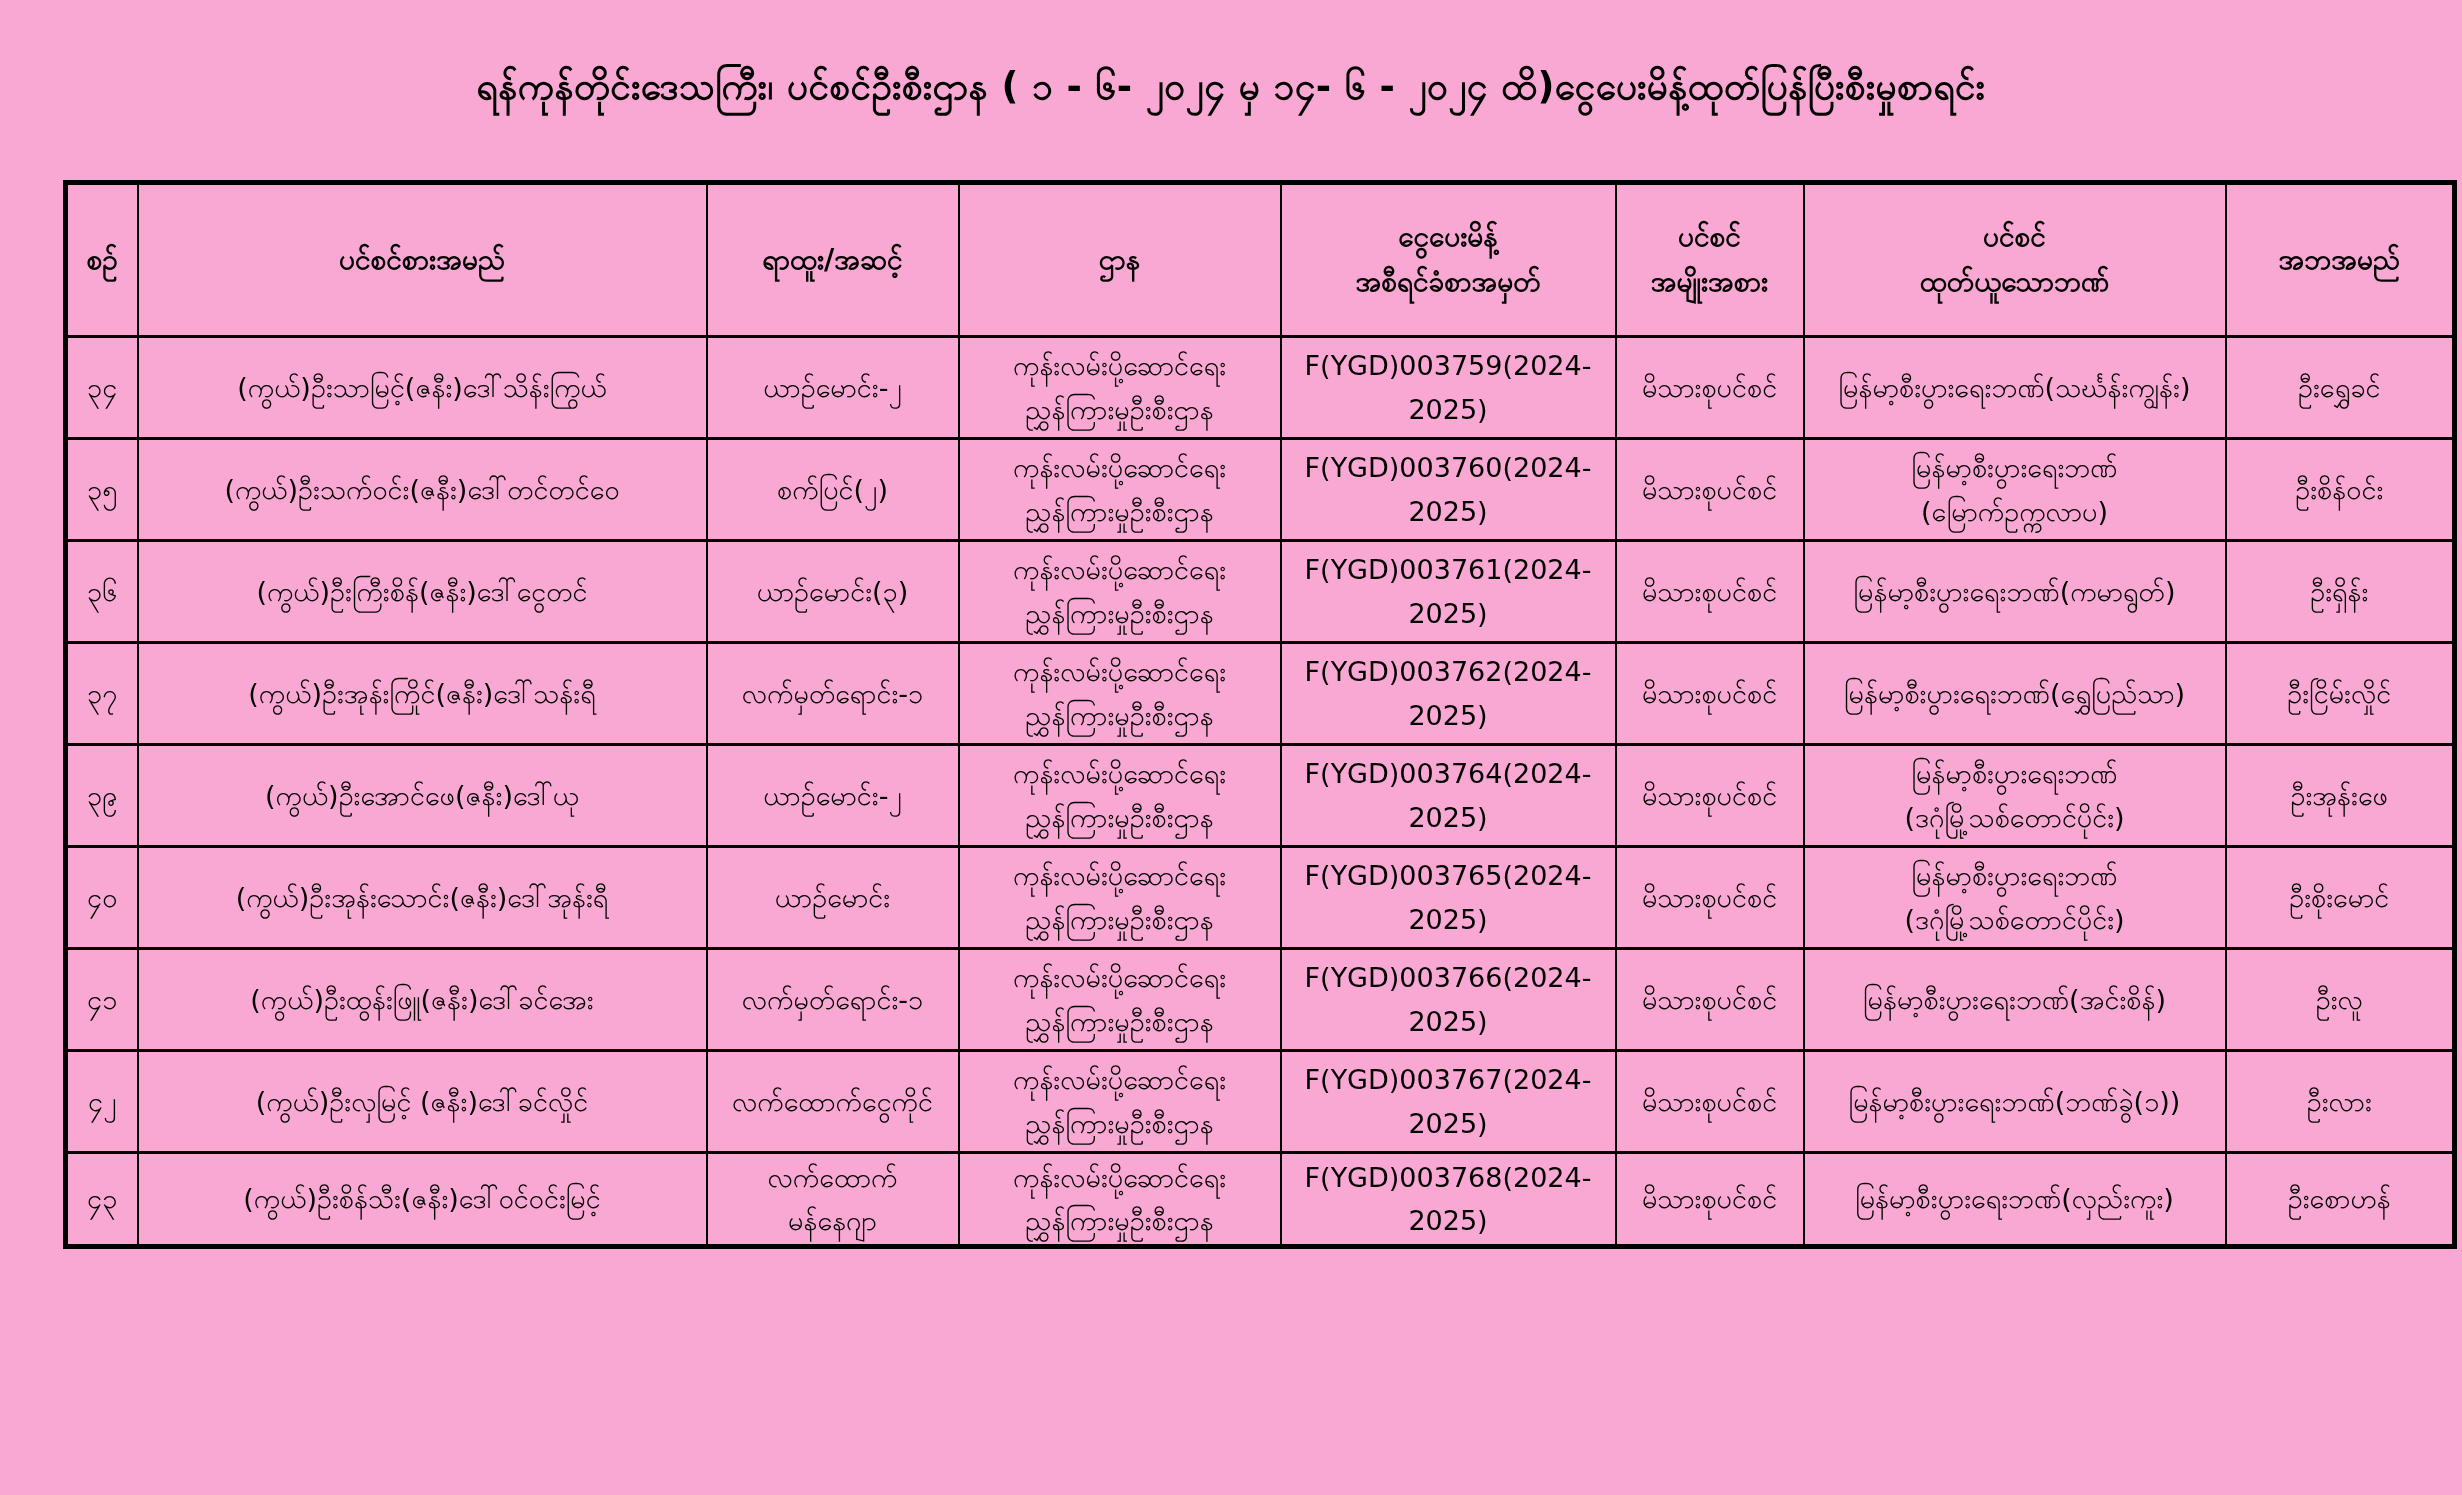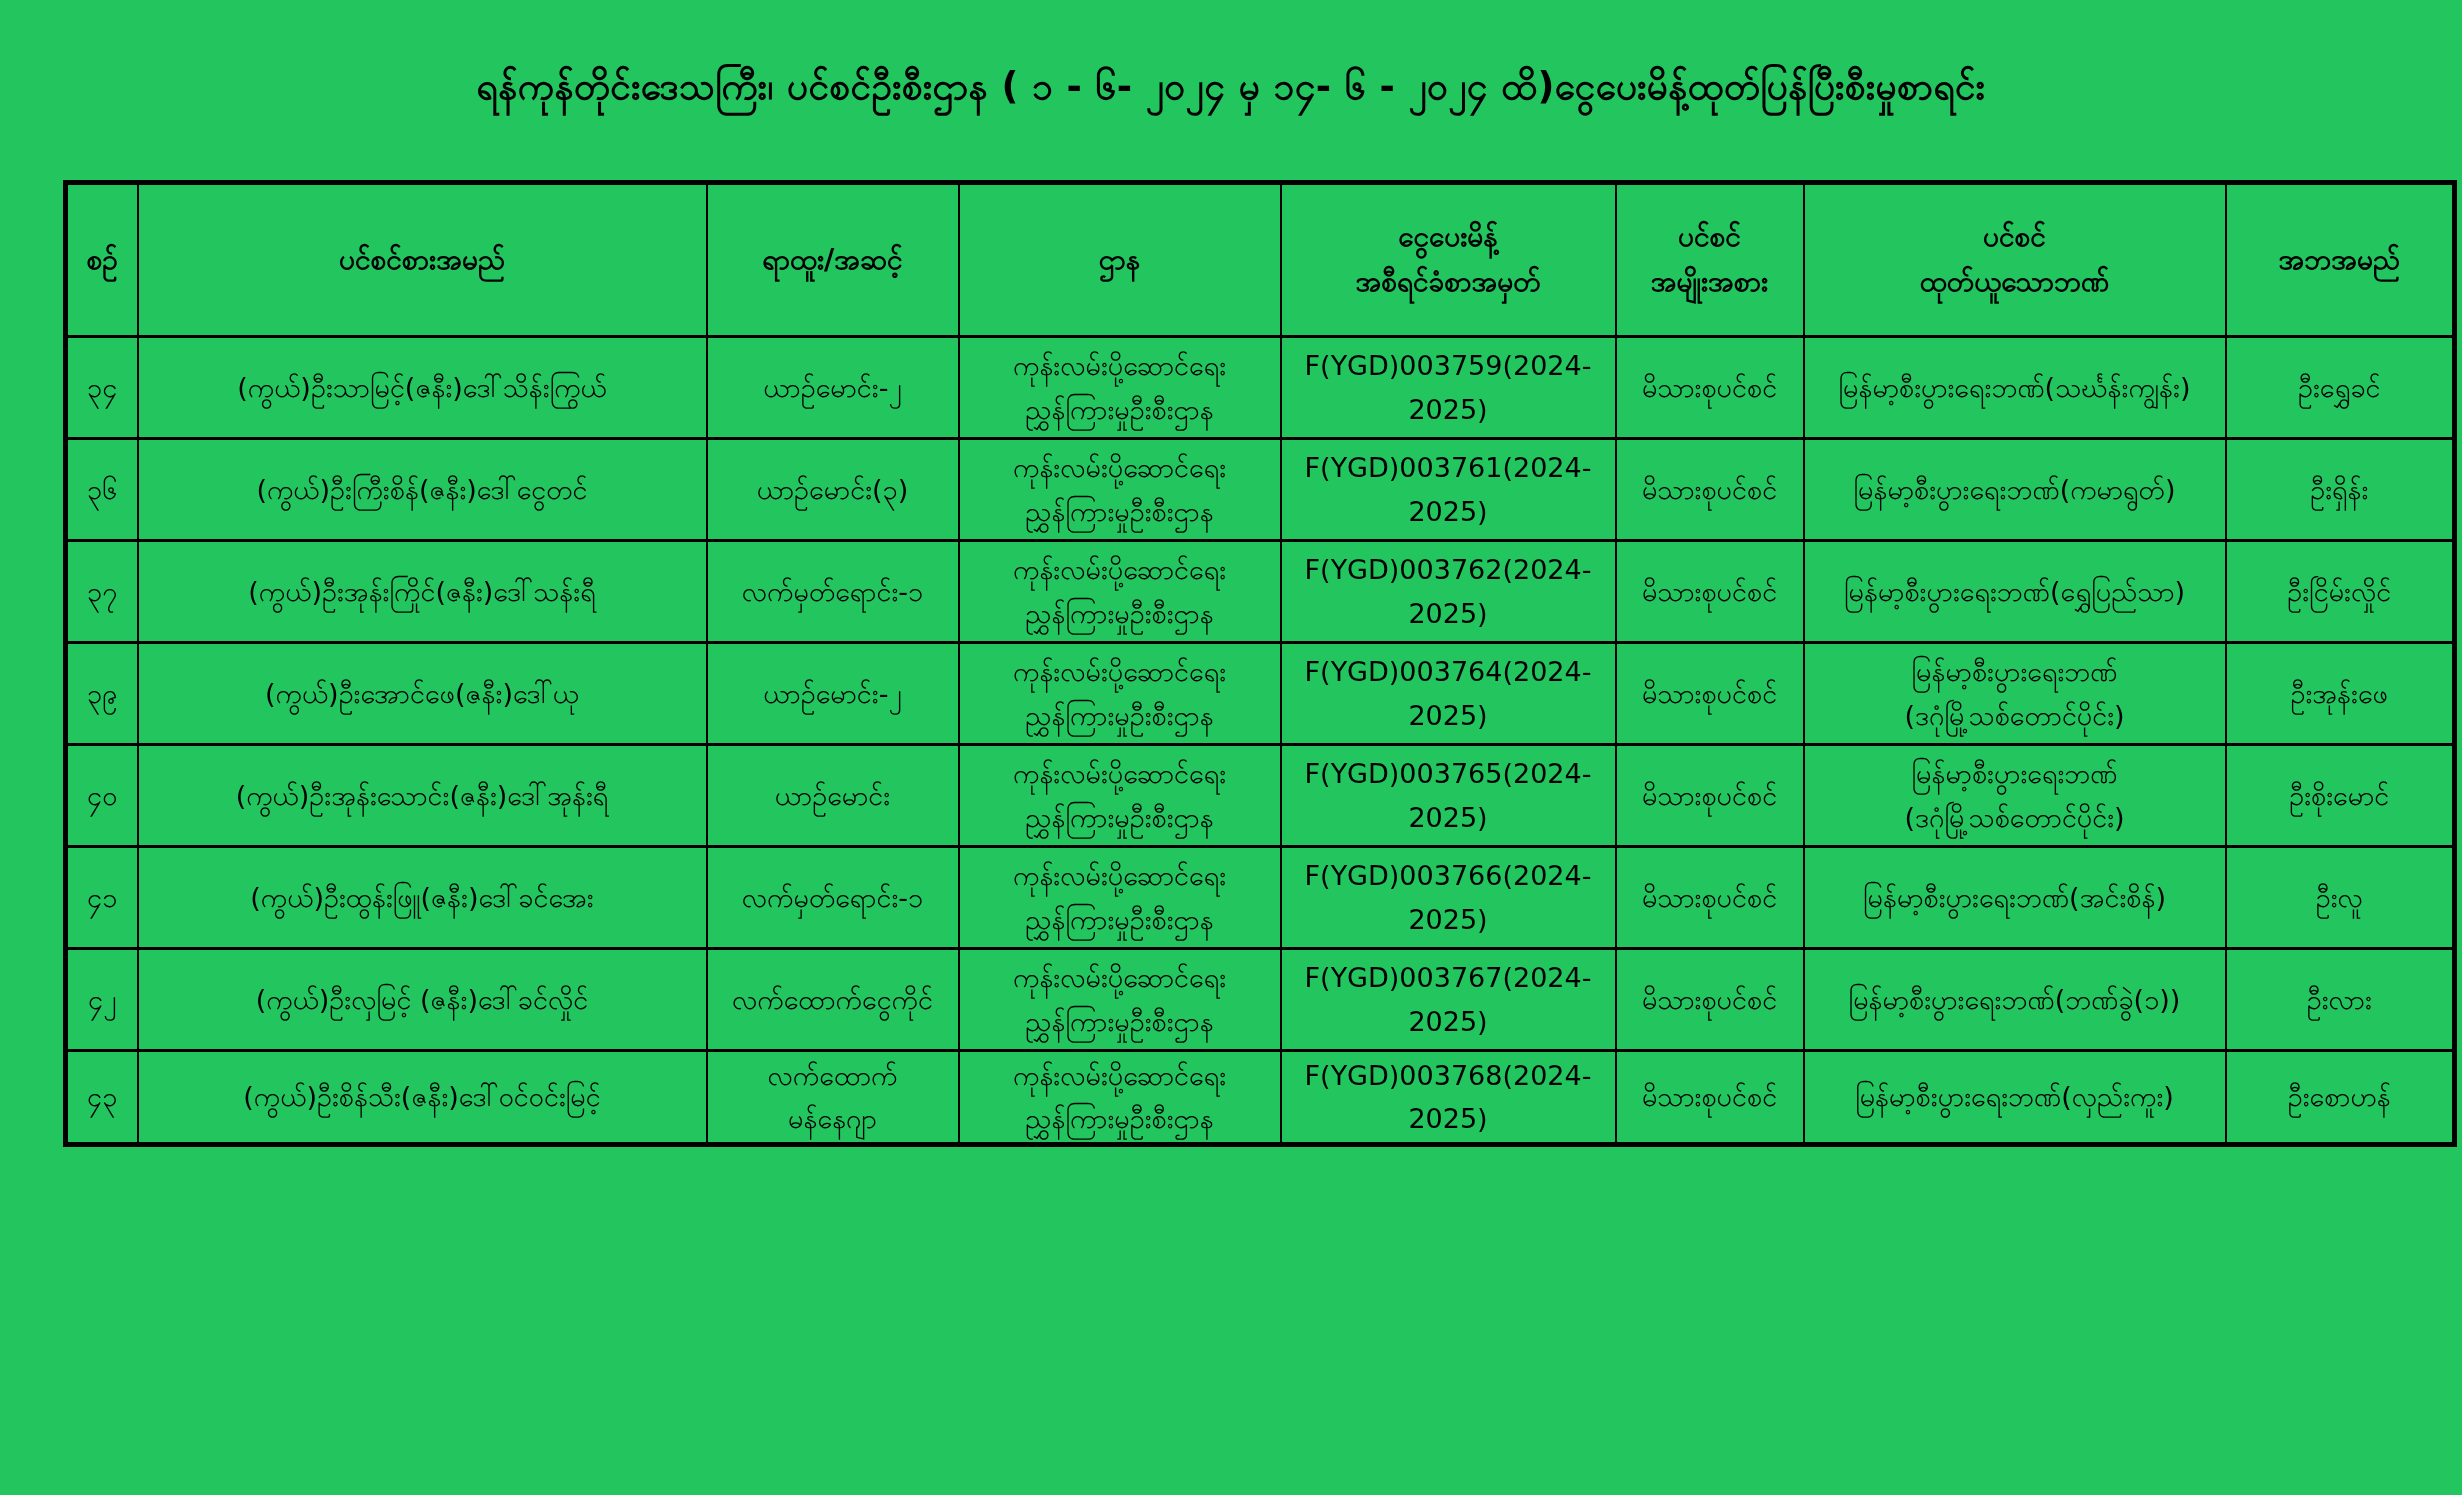--- a/index.html
+++ b/index.html
@@ -13,7 +13,7 @@
     position: relative;
     width: 2462px;
     height: 1495px;
-    background: #22c55e;
+    background: #f9a8d4;
     overflow: hidden;
   }
   .doc-title {

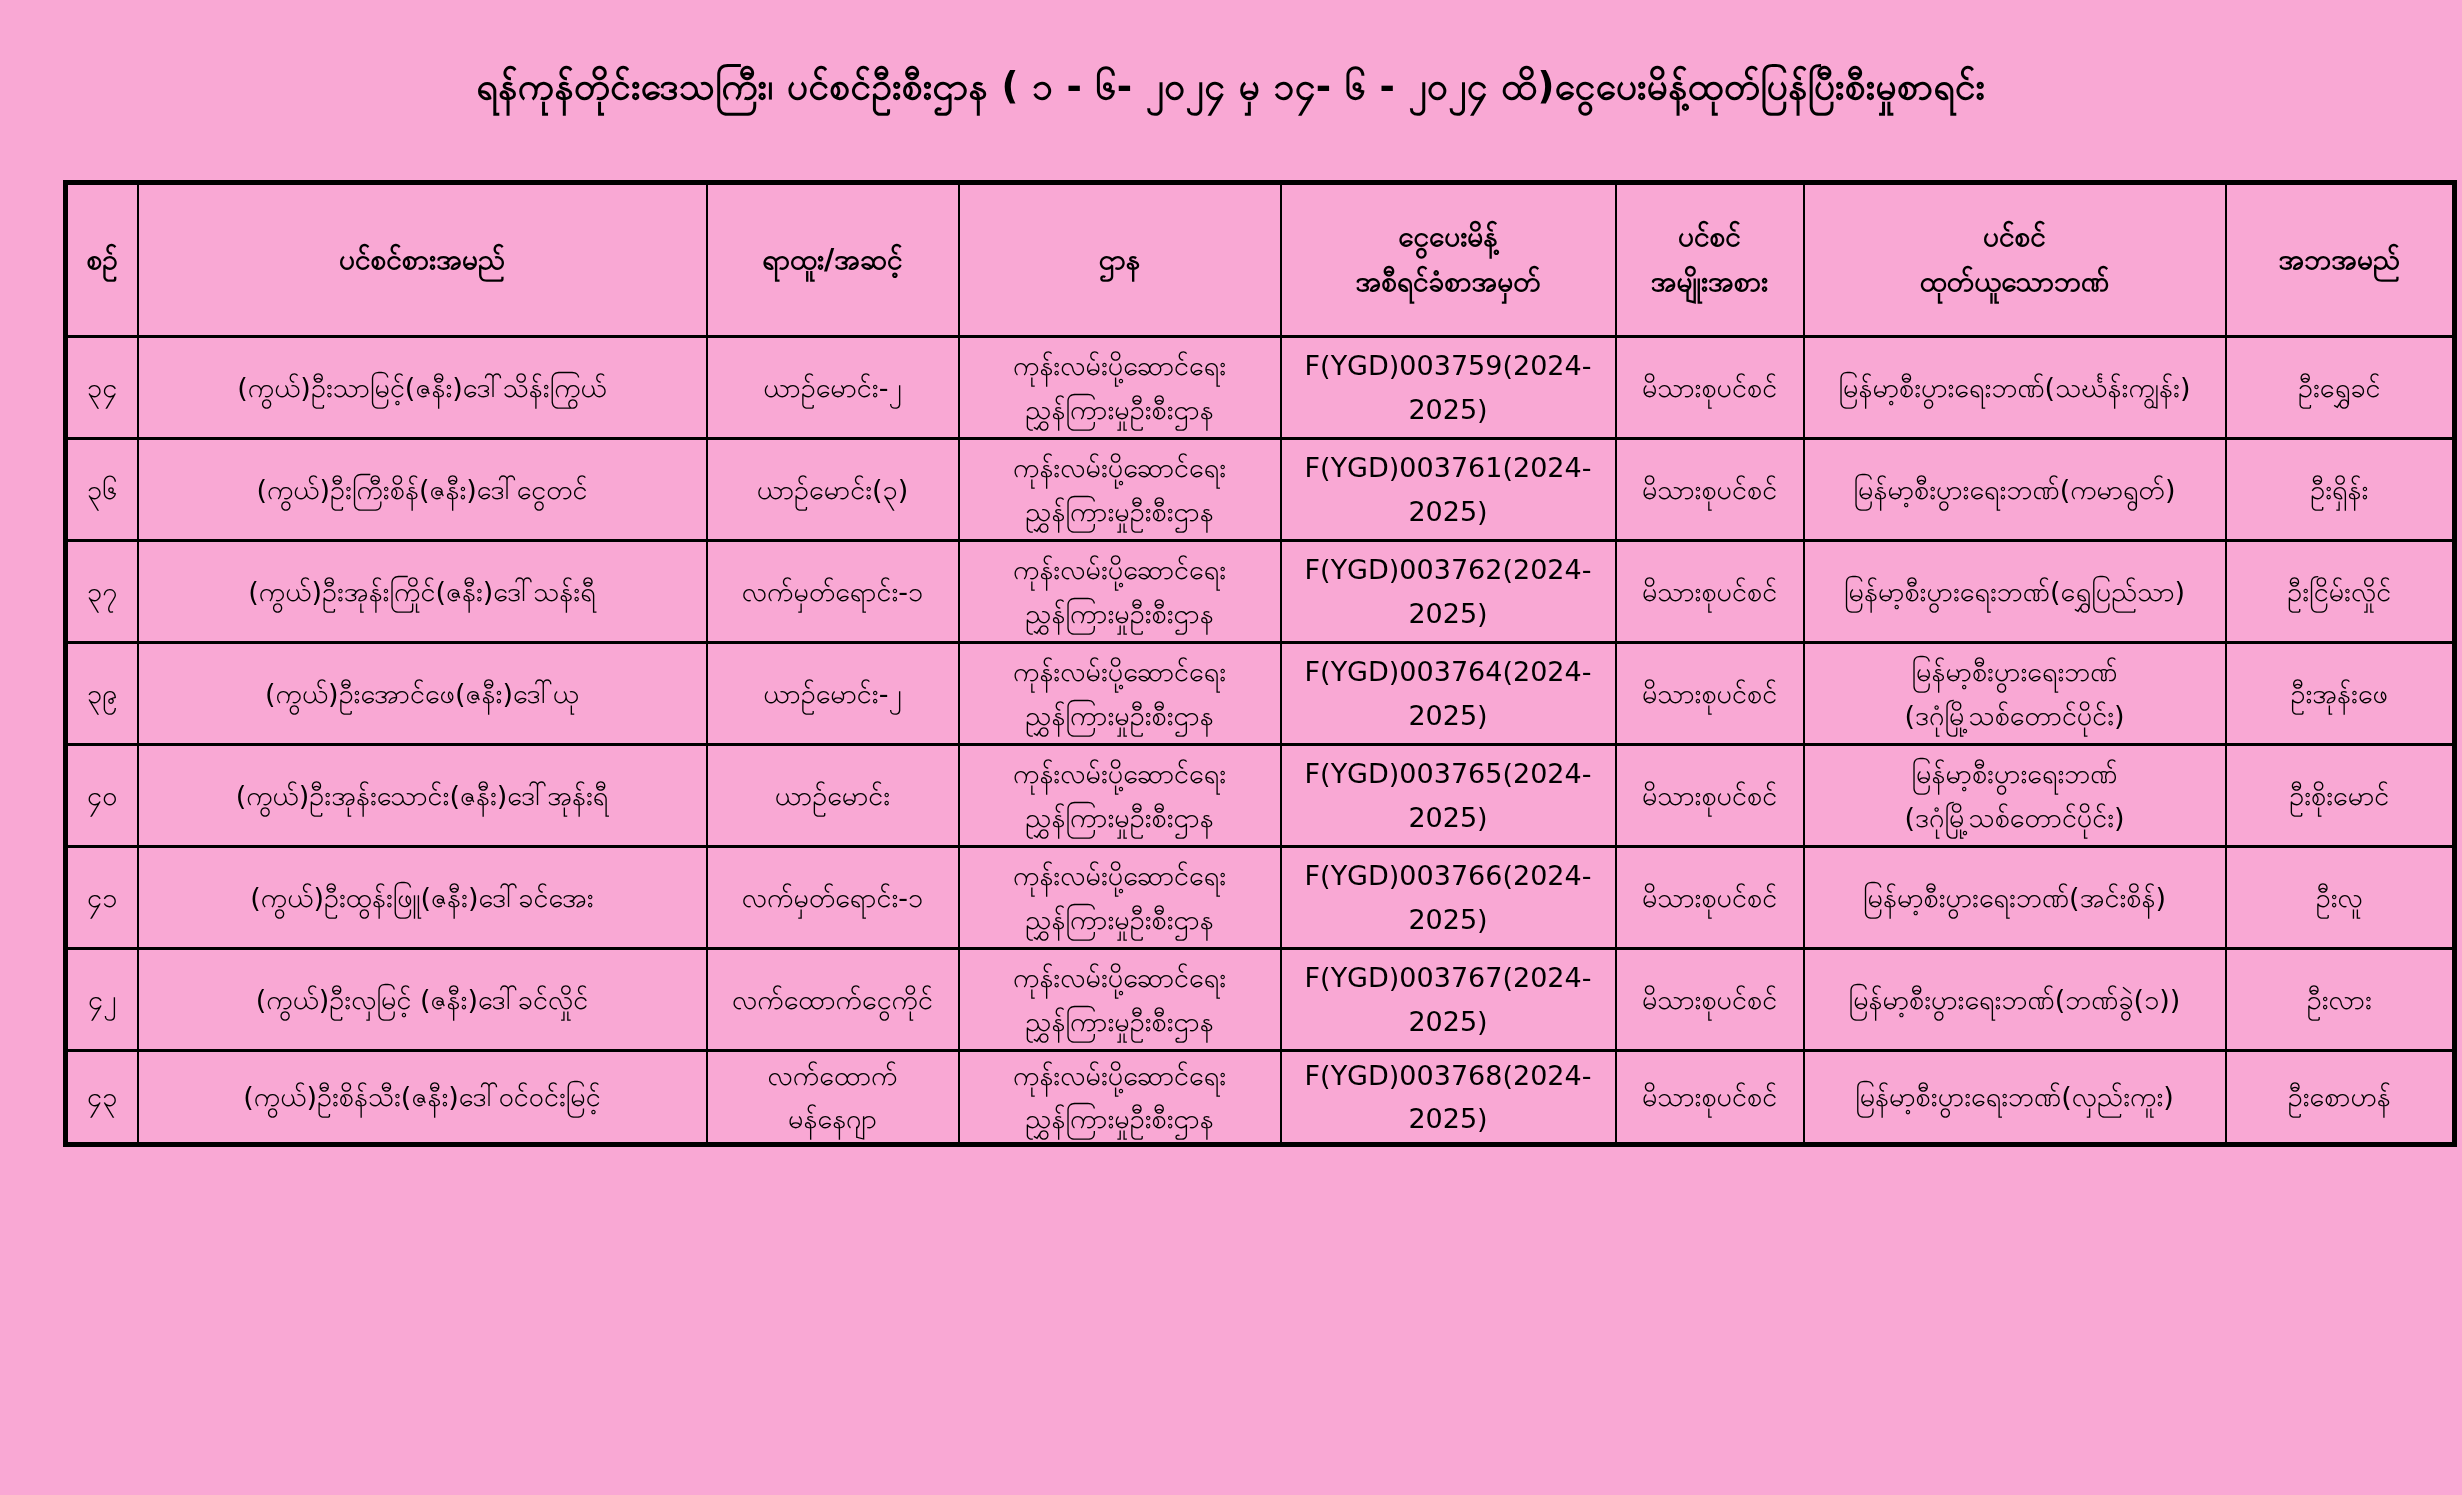--- a/index.html
+++ b/index.html
@@ -106,6 +106,18 @@
       <td>ဦးရွှေခင်</td>
     </tr>
 
+    <tr class="row">
+      <td>၃၅</td>
+      <td>(ကွယ်)ဦးသက်ဝင်း(ဇနီး)ဒေါ်တင်တင်ဝေ</td>
+      <td>စက်ပြင်(၂)</td>
+      <td>ကုန်းလမ်းပို့ဆောင်ရေး
+ညွှန်ကြားမှုဦးစီးဌာန</td>
+      <td class="order-no">F(YGD)003760(2024-2025)</td>
+      <td>မိသားစုပင်စင်</td>
+      <td>မြန်မာ့စီးပွားရေးဘဏ်
+(မြောက်ဥက္ကလာပ)</td>
+      <td>ဦးစိန်ဝင်း</td>
+    </tr>
 
     <tr class="row">
       <td>၃၆</td>

